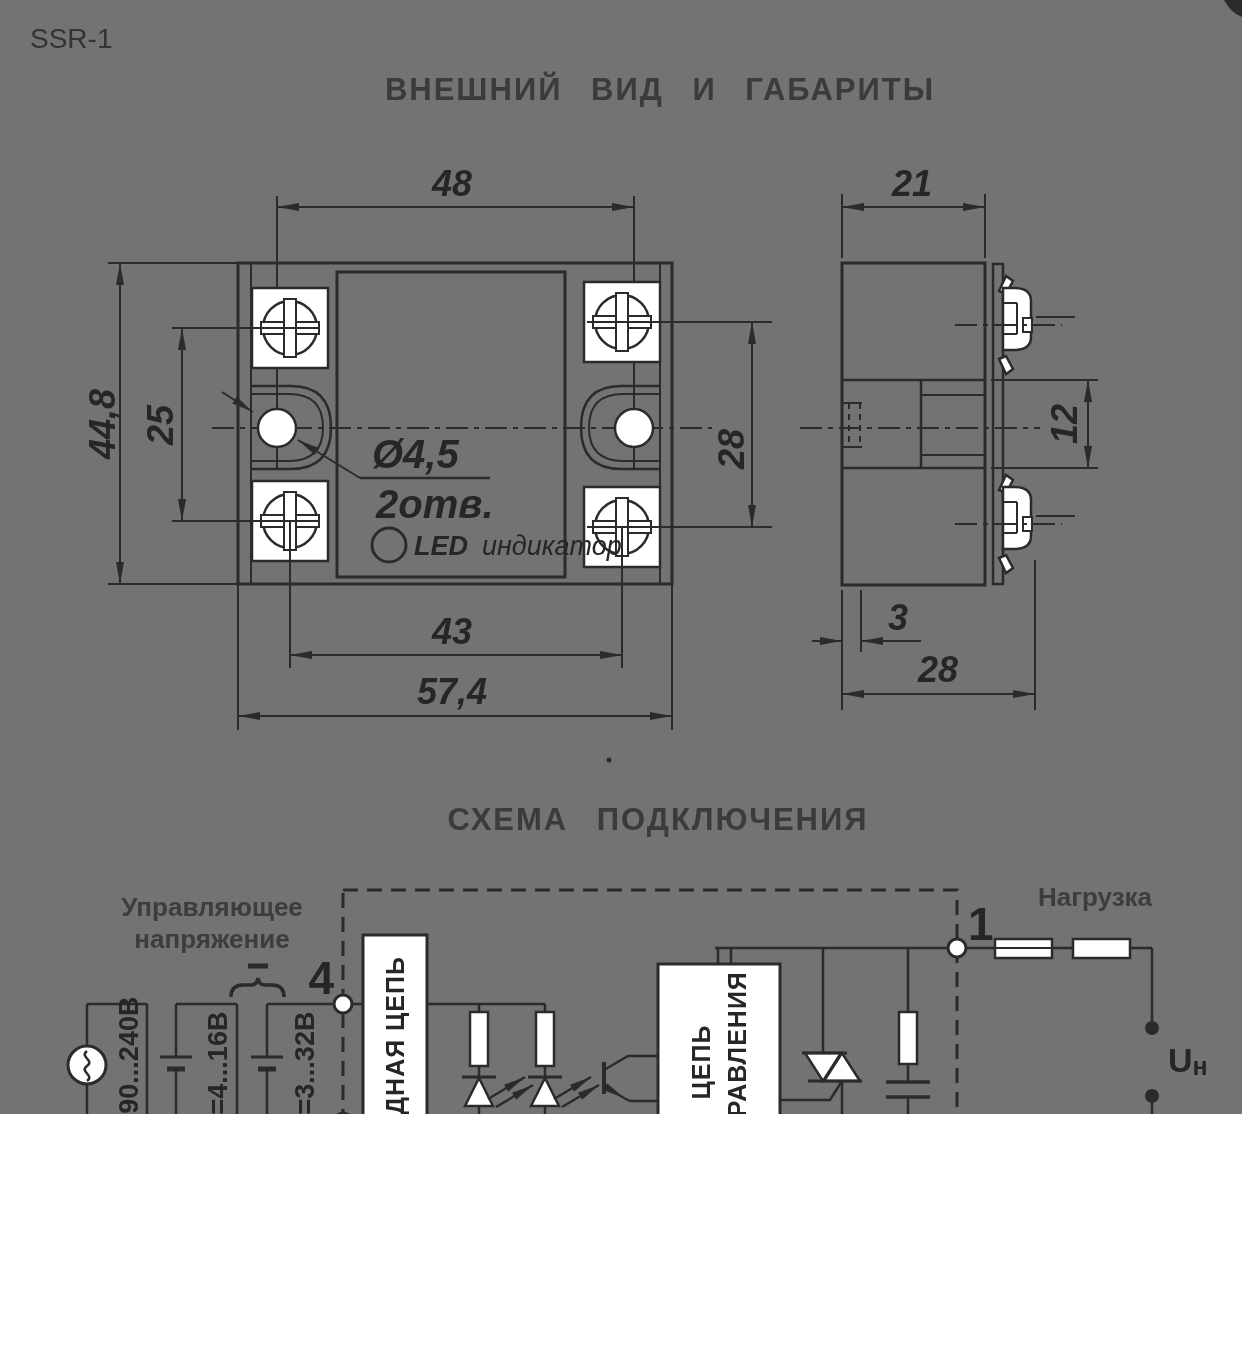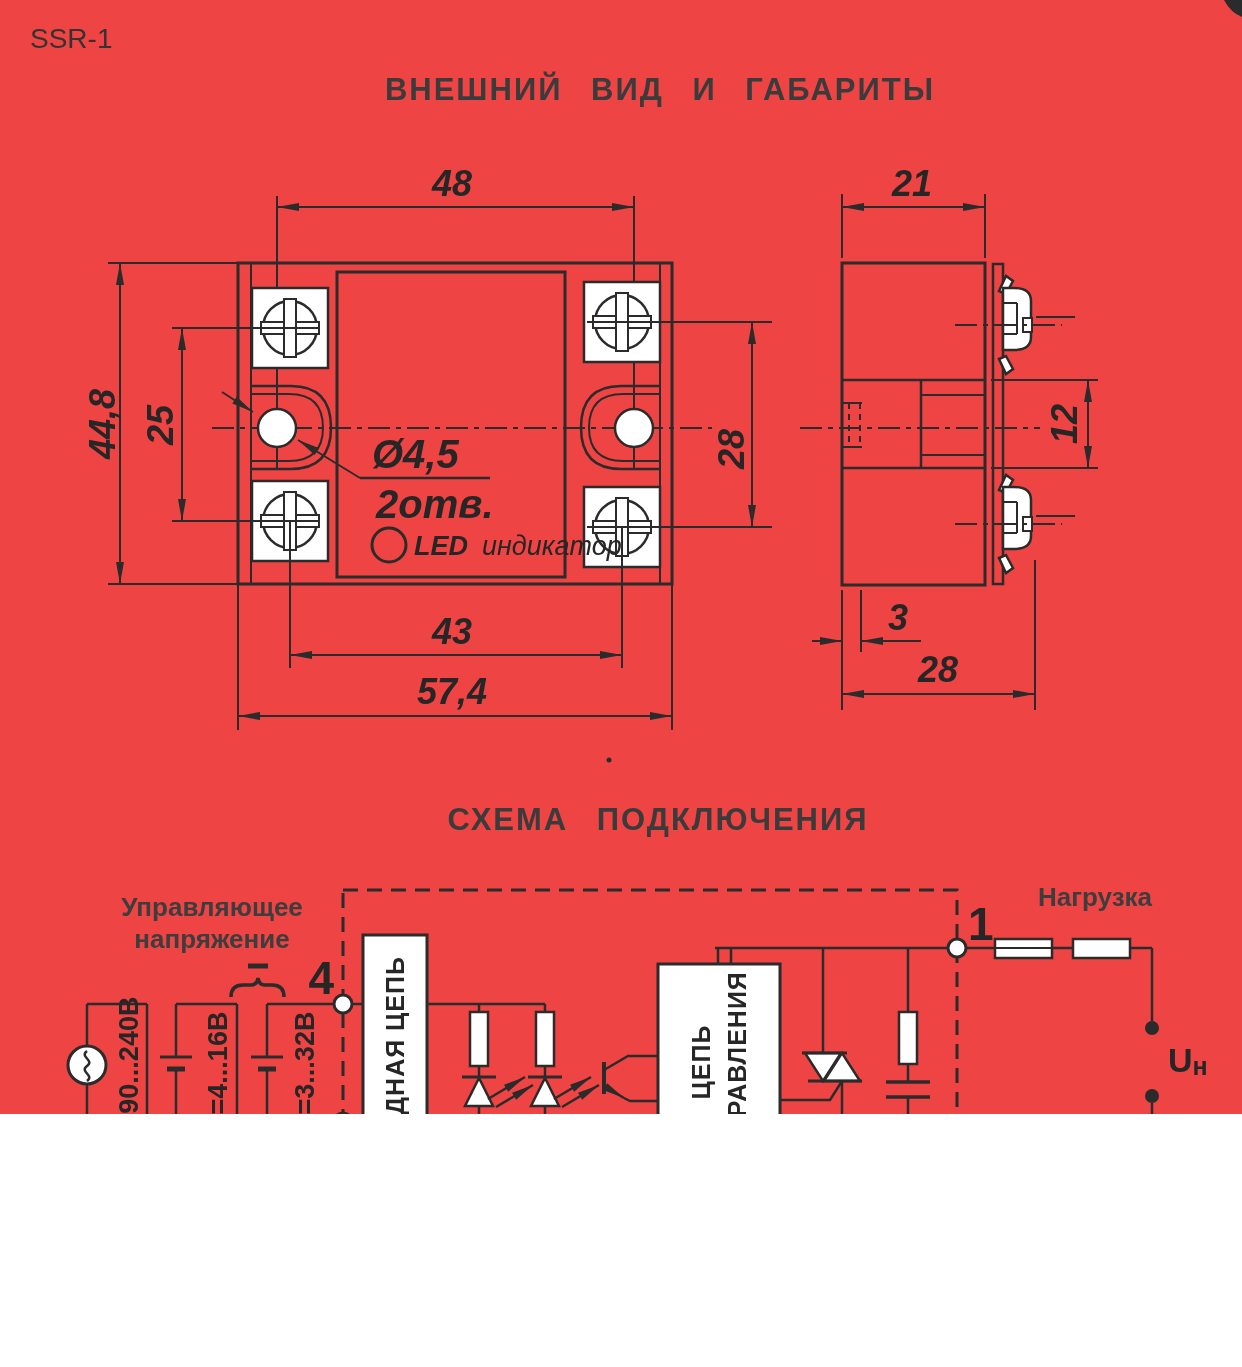--- a/index.html
+++ b/index.html
@@ -3,7 +3,7 @@
 <meta charset="utf-8">
 <style>
   html,body{margin:0;padding:0;background:#ffffff;}
-  .page{position:relative;width:1242px;height:1114px;background:#ef4444;overflow:hidden;
+  .page{position:relative;width:1242px;height:1114px;background:#737373;overflow:hidden;
         font-family:"Liberation Sans",sans-serif;}
   svg{position:absolute;left:0;top:0;}
   

